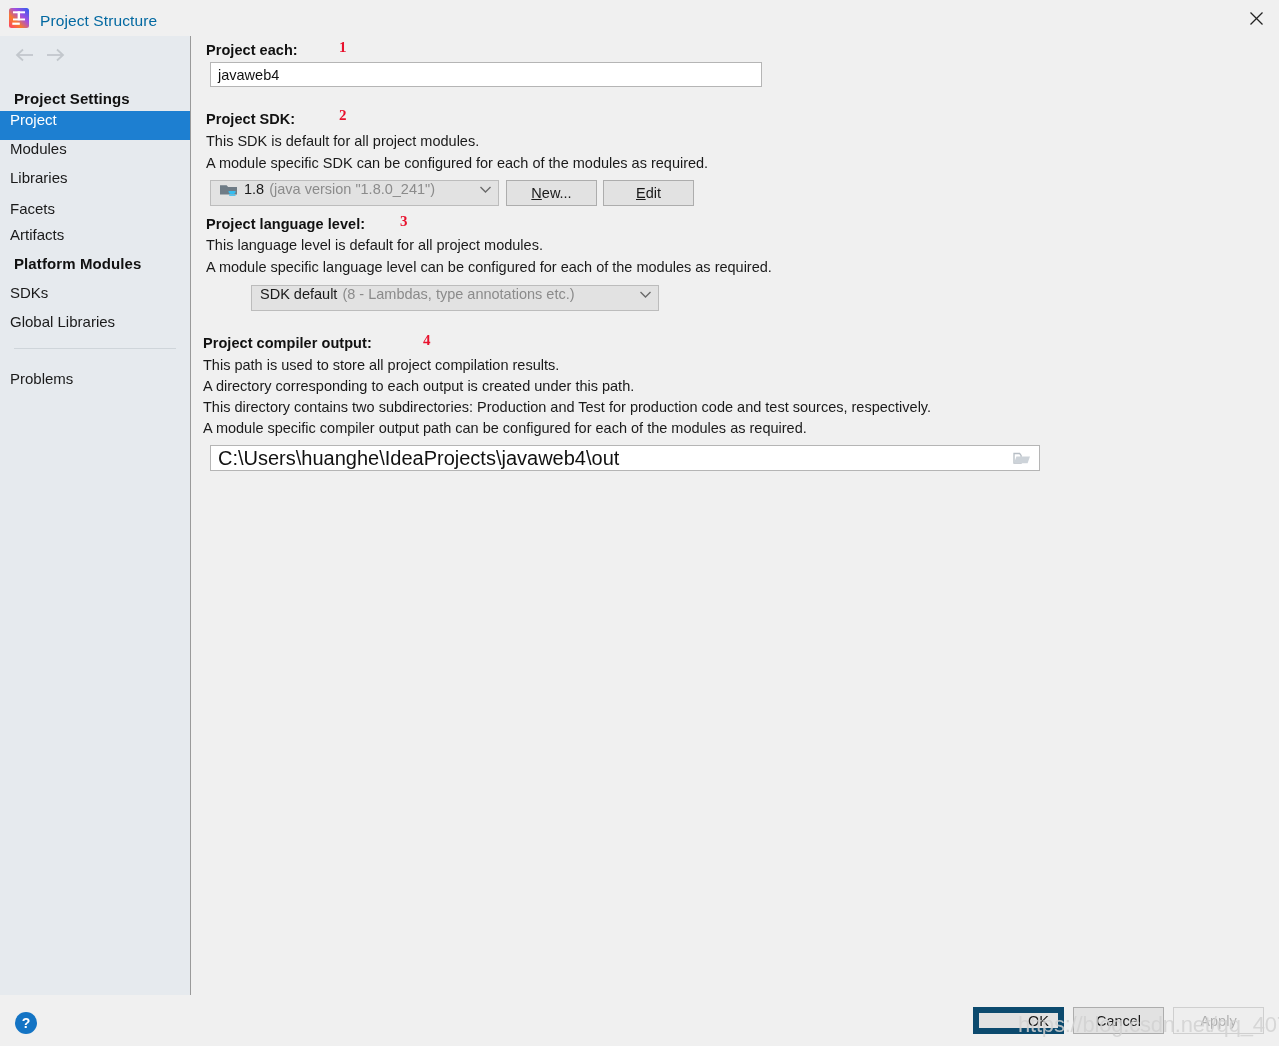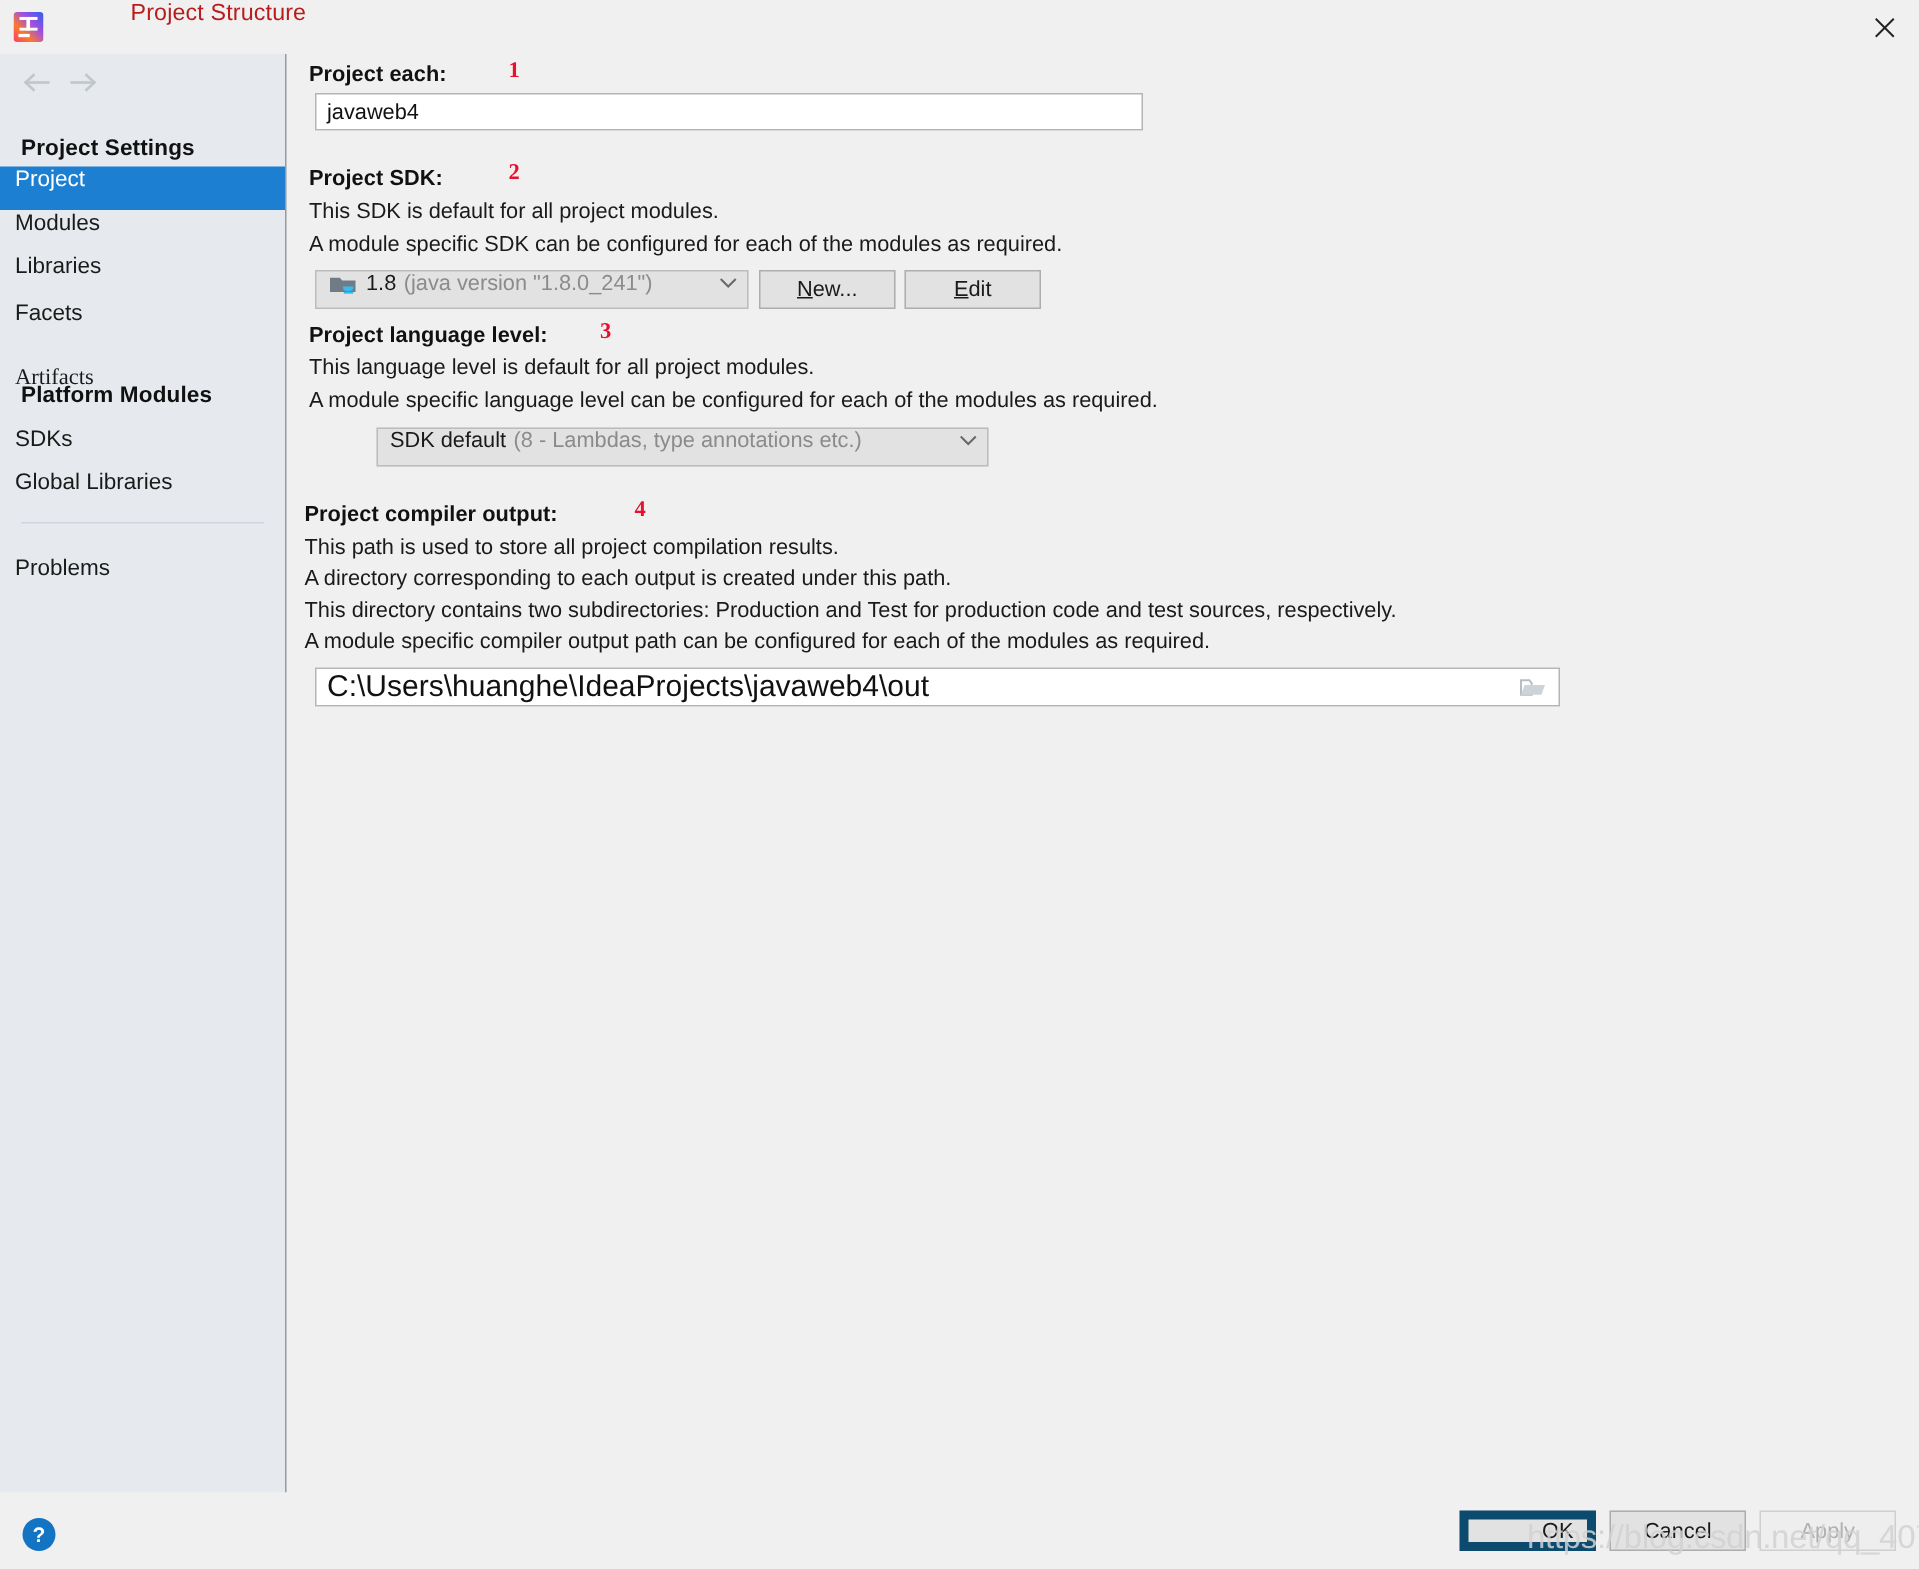--- a/index.html
+++ b/index.html
@@ -34,11 +34,10 @@
   }
   .title-text {
     position: absolute;
-    left: 40px; top: 0;
+    left: 40px; top: 12px;
     font-size: 15.5px;
-    color: #b91c1c;
+    color: #0369a1;
     letter-spacing: 0.1px;
-    margin-left: 47px;
   }
   .close-btn {
     position: absolute;

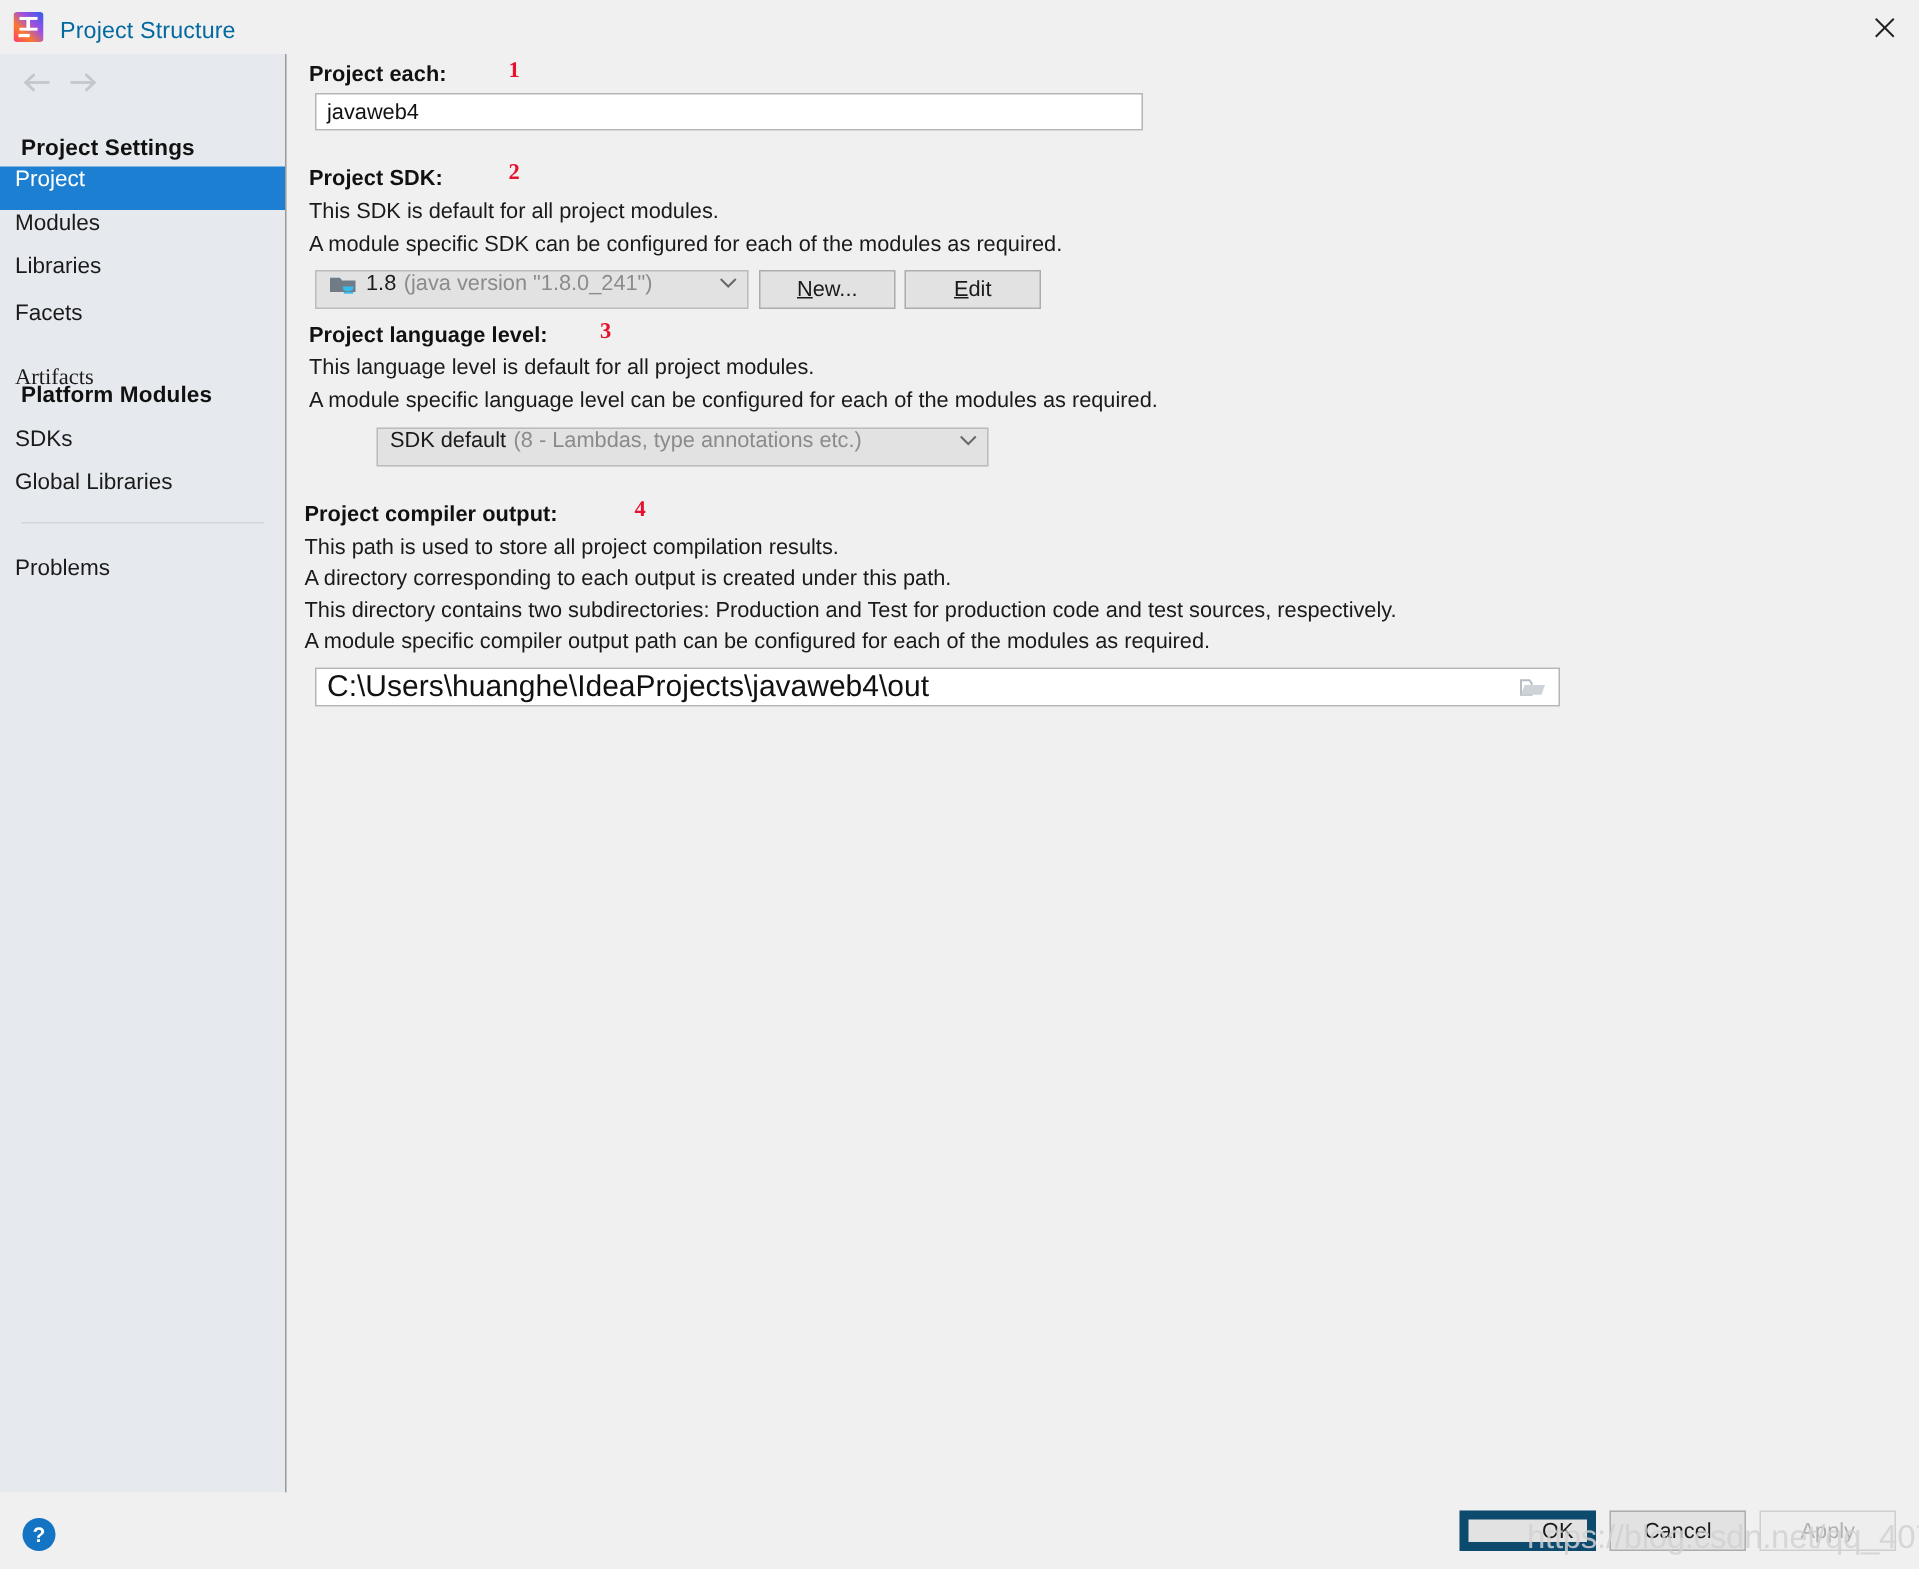--- a/index.html
+++ b/index.html
@@ -321,7 +321,7 @@
   <div class="side-item" style="top:152px;margin-top:12px;">
     <span>Facets</span>
   </div>
-  <div class="side-item" style="top:208px;font-family:Liberation Serif, serif;">
+  <div class="side-item" style="top:190px;">
     <span>Artifacts</span>
   </div>
 

